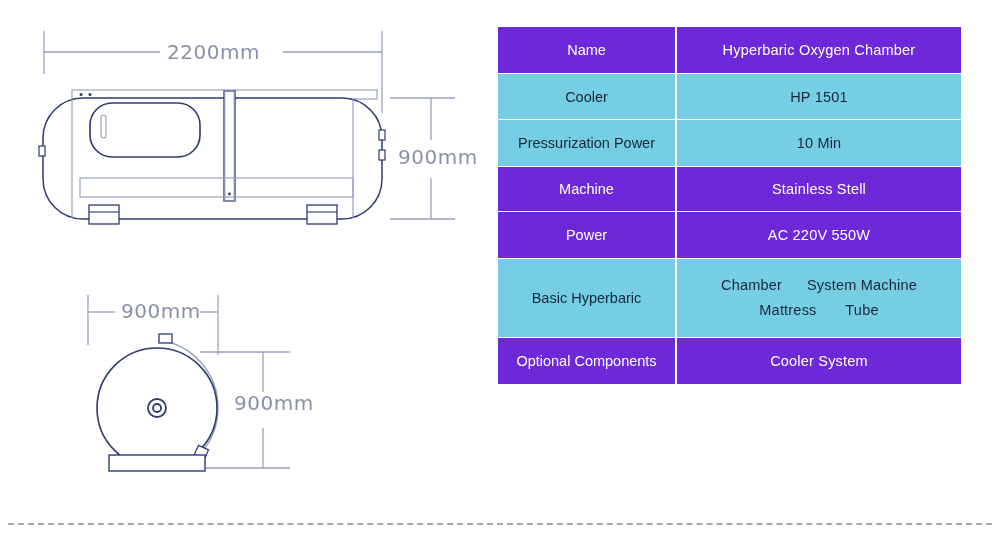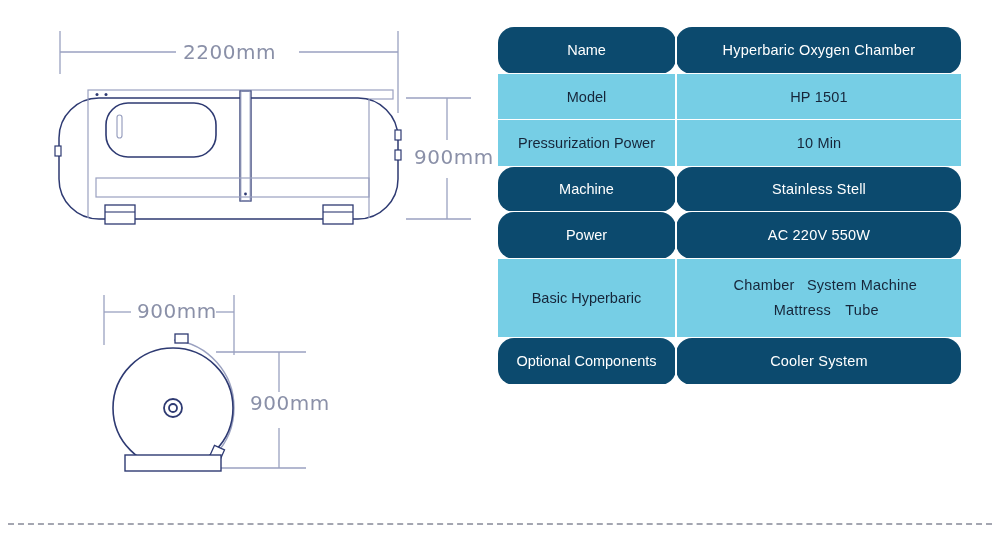--- a/index.html
+++ b/index.html
@@ -25,7 +25,7 @@
   
   #drawings {
     position: absolute;
-    left: 16px; top: 0;
+    left: 0; top: 0;
     width: 406px;
     height: 500px;
   }

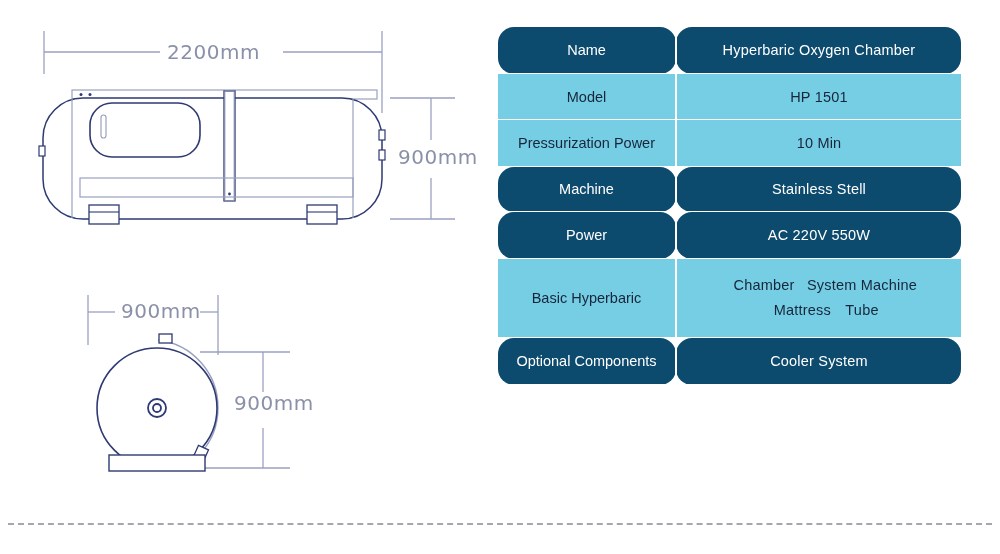--- a/index.html
+++ b/index.html
@@ -68,9 +68,8 @@
   #spec-table col.c-value { width: 285px; }
 
   tr.row-dark td {
-    background: #0c4a6e;
+    background: #6d28d9;
     color: #ffffff;
-    border-radius: 16px;
   }
   tr.row-light td {
     background: #76cee5;

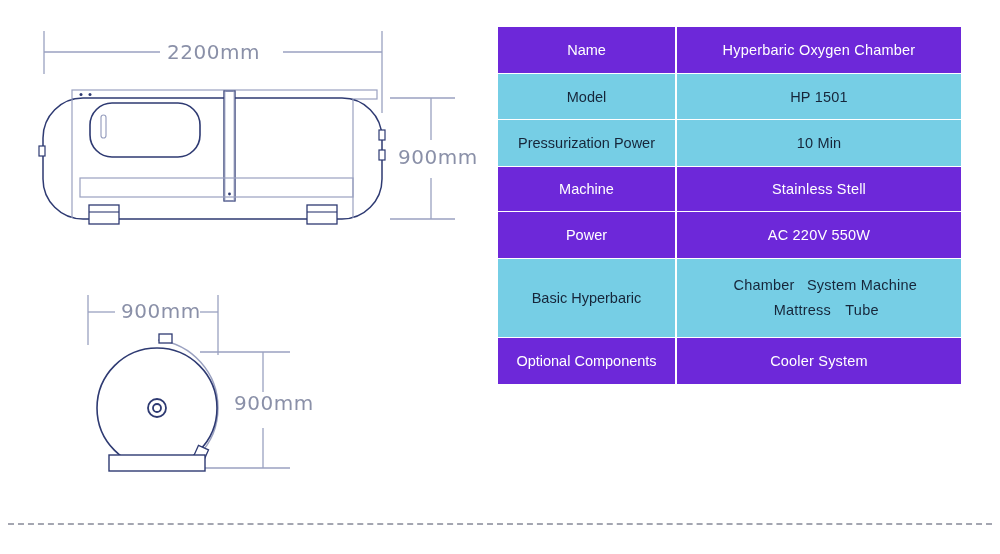--- a/index.html
+++ b/index.html
@@ -214,7 +214,7 @@
       </tr>
 
       <tr class="row-light">
-        <td class="cell-label" style="height:45px">Model</td>
+        <td class="cell-label" style="height:45px">Cooler</td>
         <td class="cell-value">HP 1501</td>
       </tr>
 

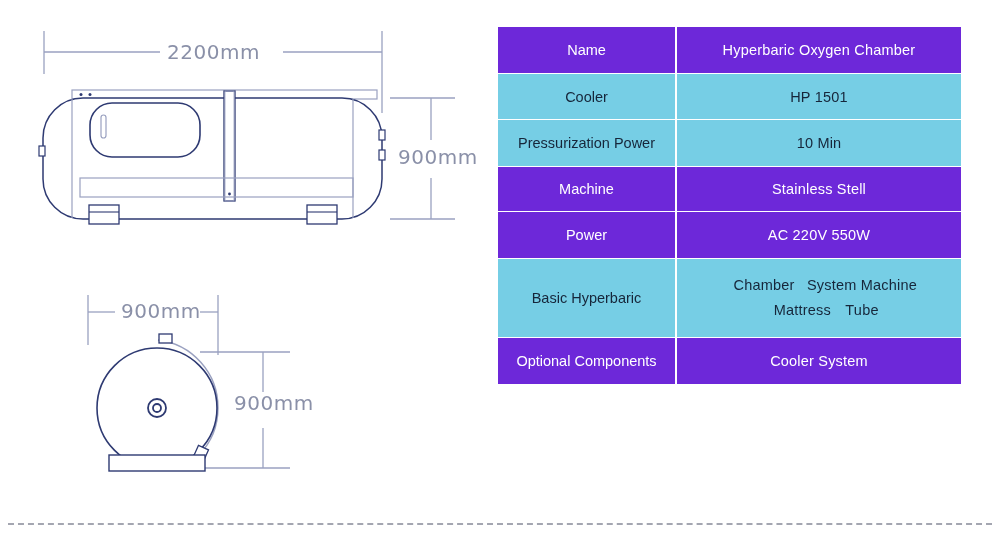--- a/index.html
+++ b/index.html
@@ -77,7 +77,7 @@
   }
   .cell-value { letter-spacing: 0.2px; }
   .multi-line { line-height: 1.75; }
-  .mc-col1 { display:inline-block; min-width: 86px; text-align: center; }
+  .mc-col1 { display:inline-block; min-width: 86px; text-align: left; }
 
   
   #bottom-rule {

